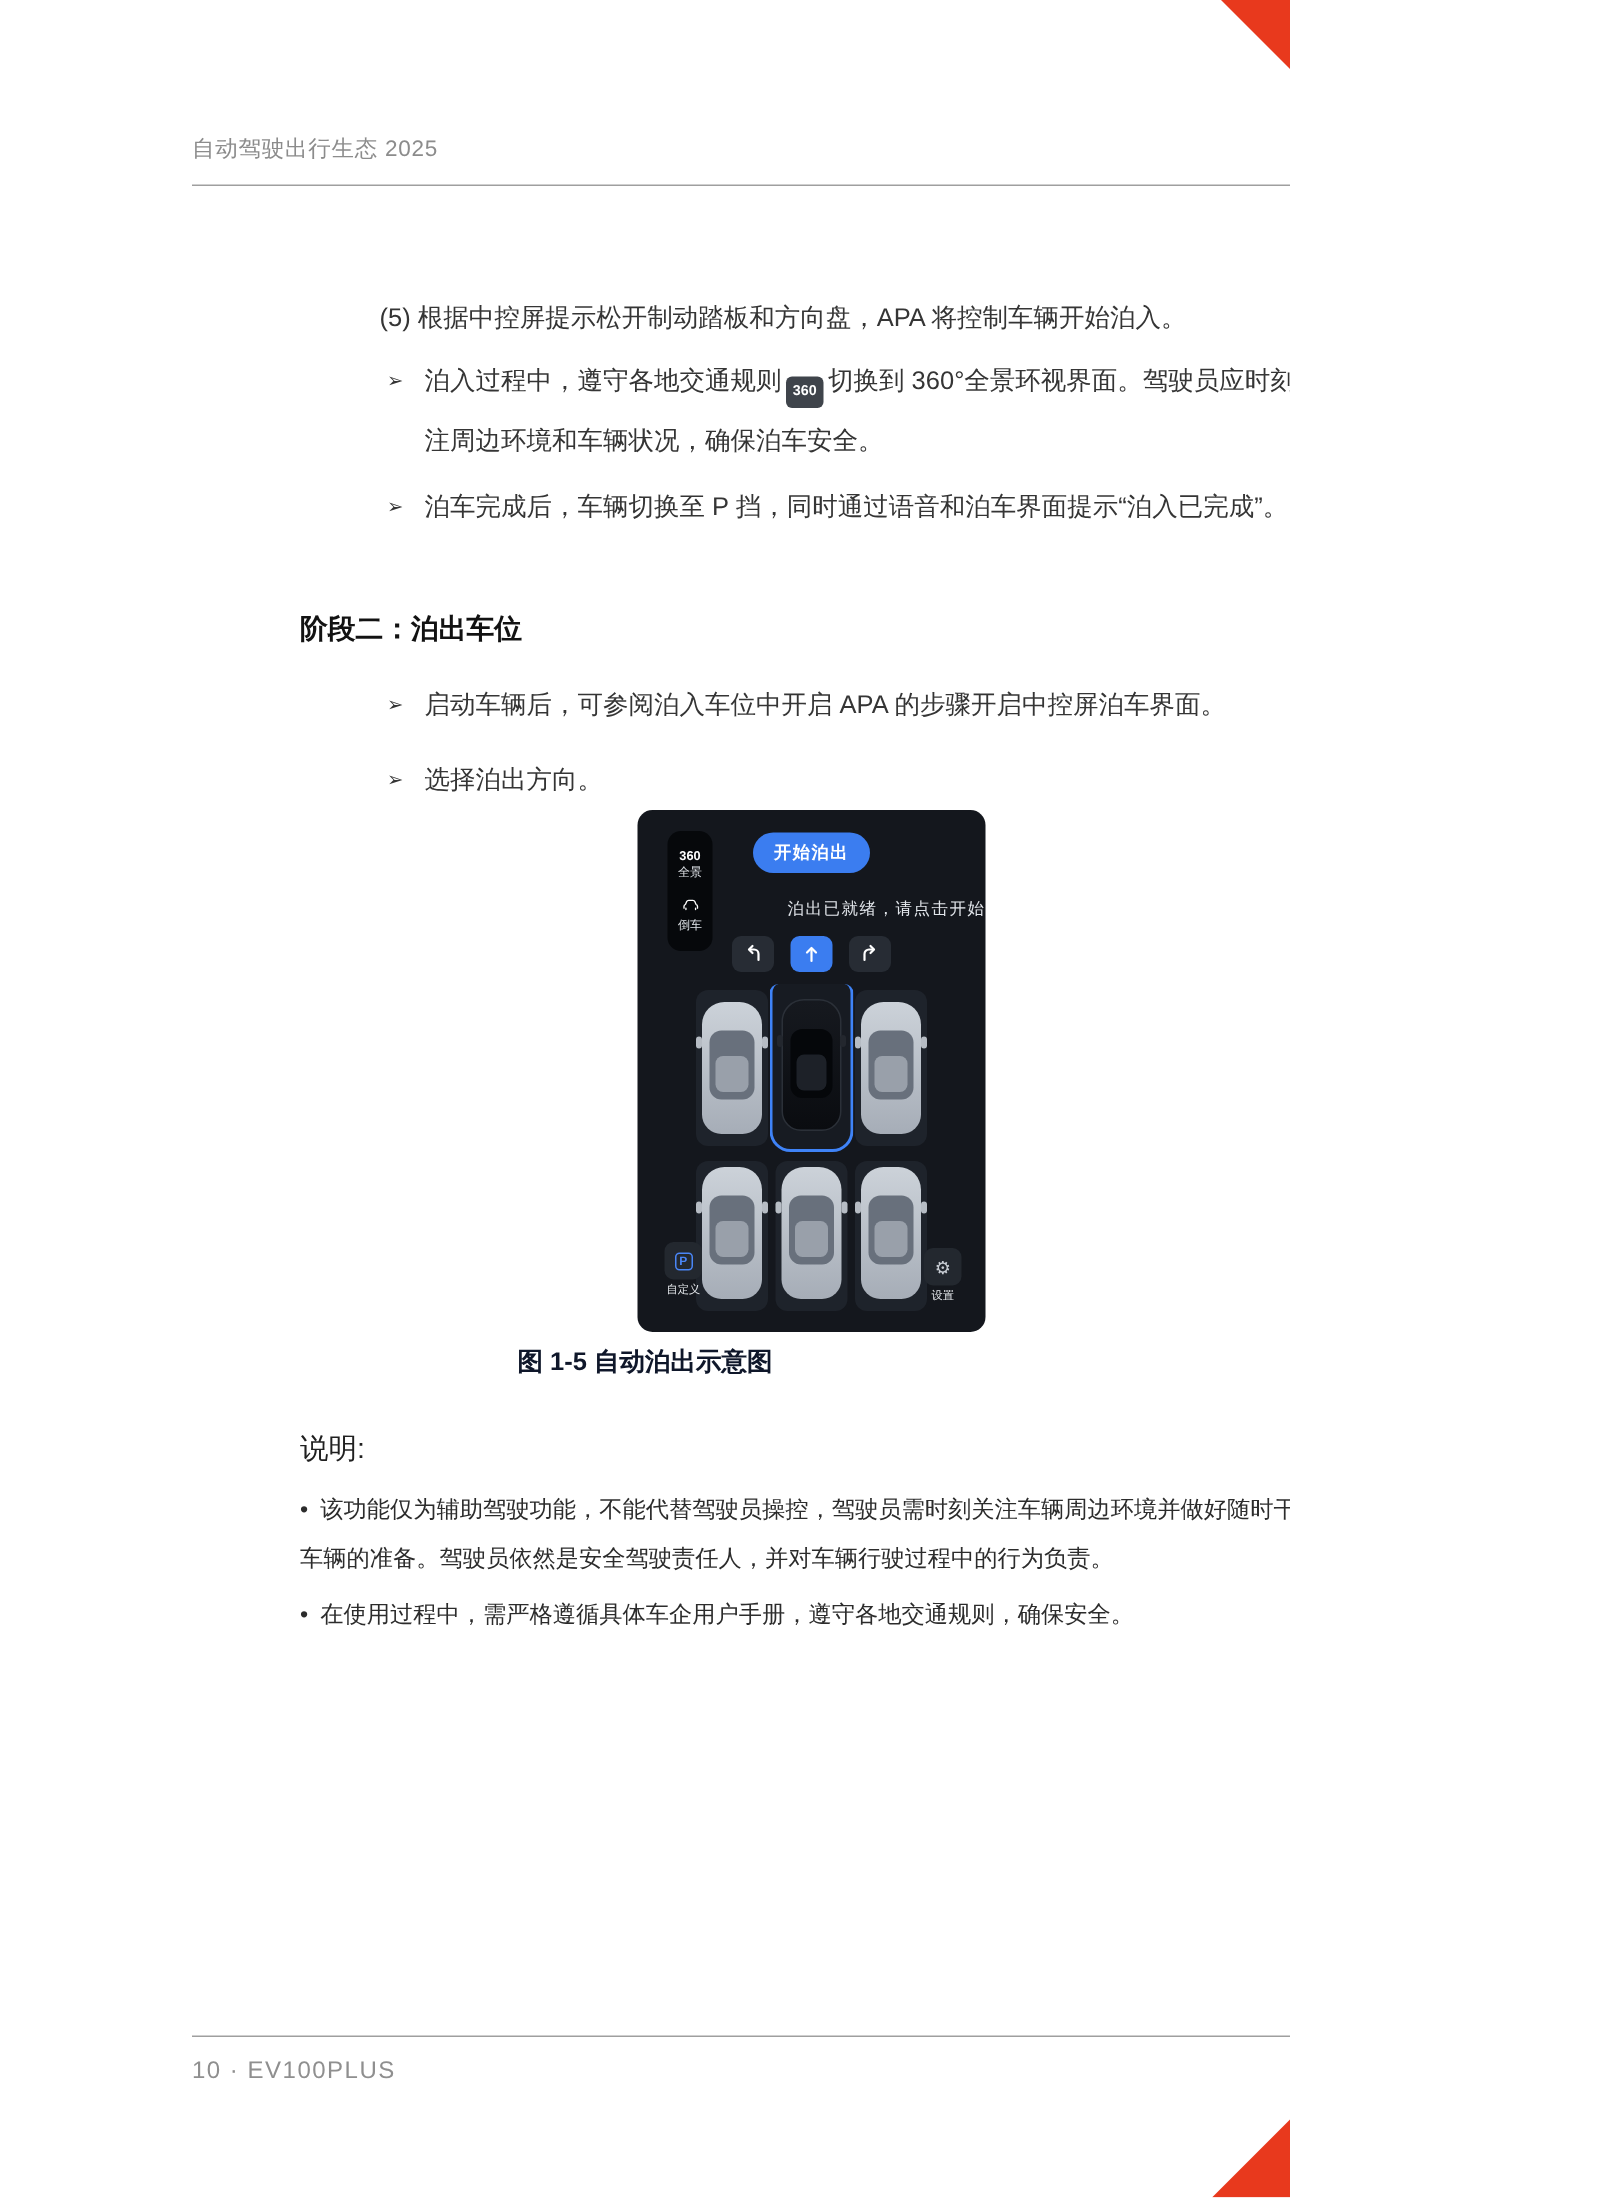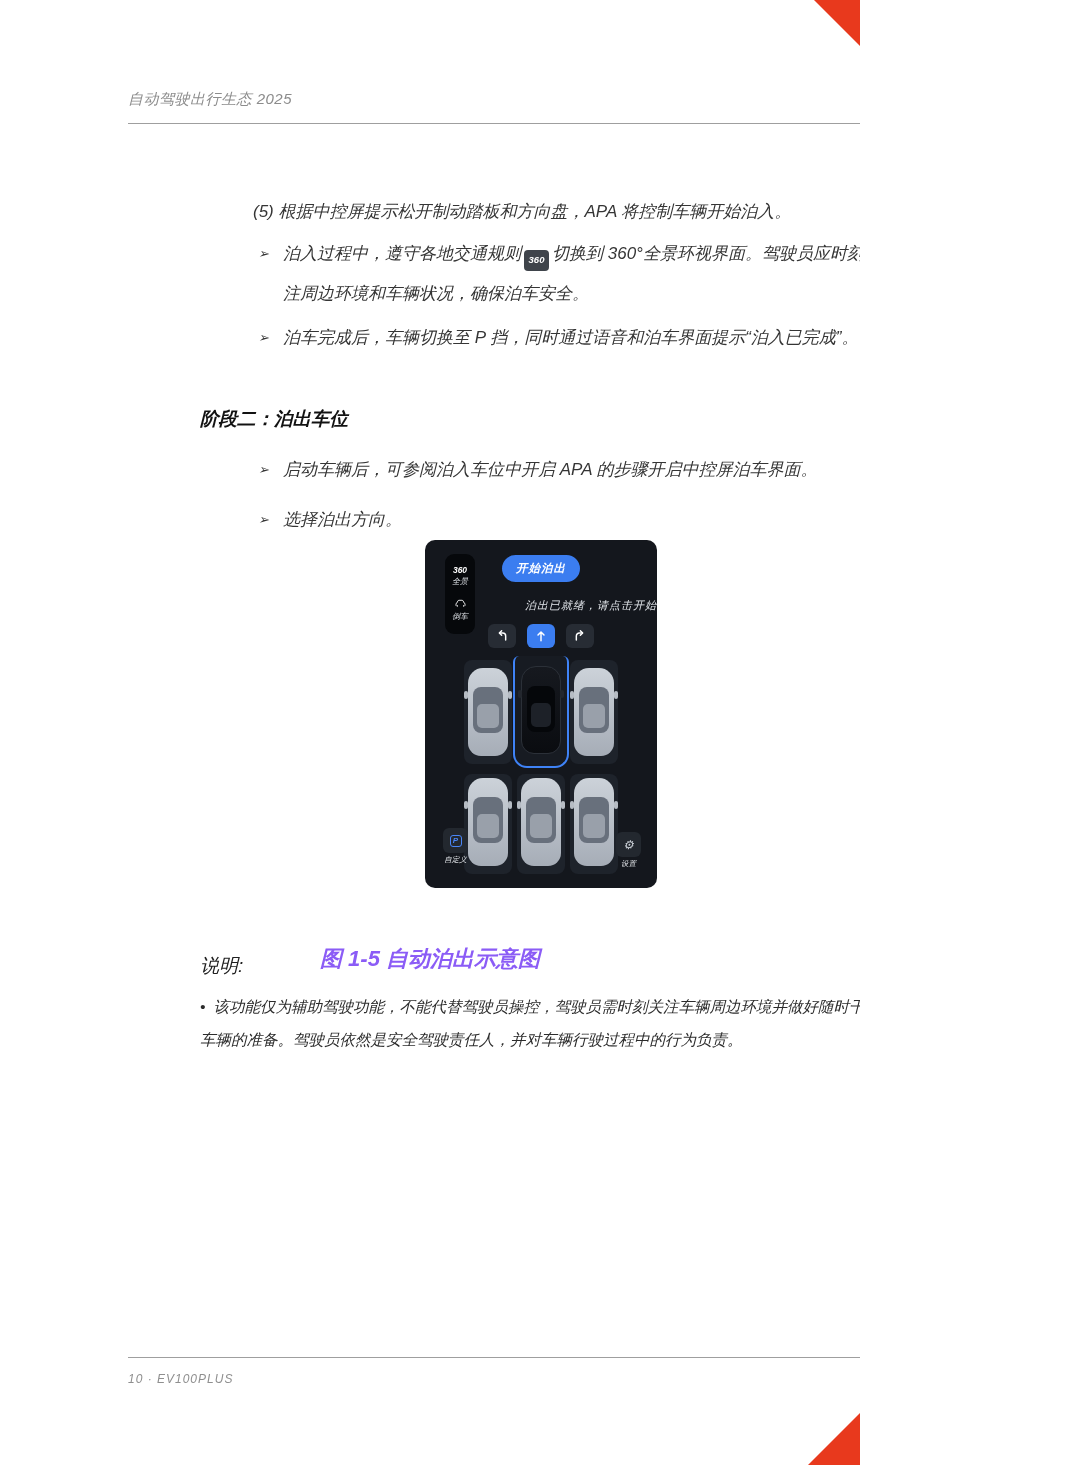--- a/index.html
+++ b/index.html
@@ -6,7 +6,7 @@
   html,body { background:#ffffff; }
   .page {
     position:relative; width:860px; height:1465px; background:#ffffff;
-    font-family:"Liberation Sans", sans-serif; color:#383838; overflow:hidden;font-style:italic;
+    font-family:"Liberation Sans", sans-serif; color:#383838; overflow:hidden;
   }
   
   .tri-top {

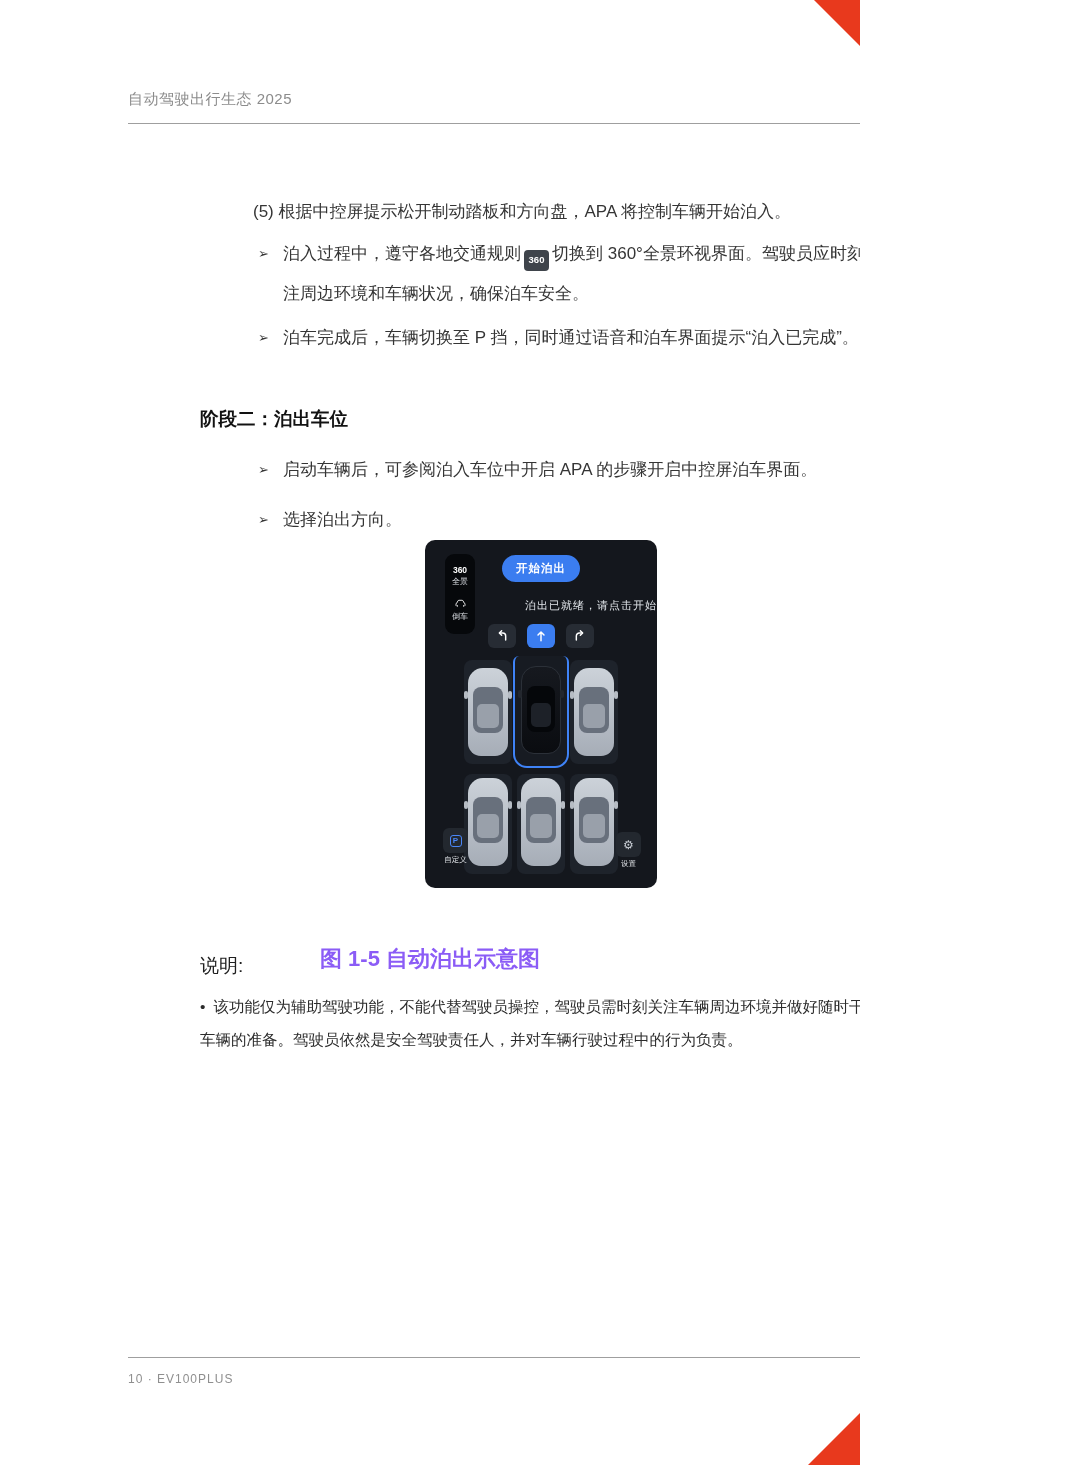--- a/index.html
+++ b/index.html
@@ -105,7 +105,7 @@
 
   .figure-caption {
     position:absolute; left:0; right:0; top:896px; text-align:center;
-    font-size:22px; font-weight:bold; color:#8b5cf6;margin-top:48px;
+    font-size:17px; font-weight:bold; color:#0f172a;
   }
 
   .notes-title { position:absolute; left:200px; top:953px; font-size:19px; color:#202020; font-weight:500; }

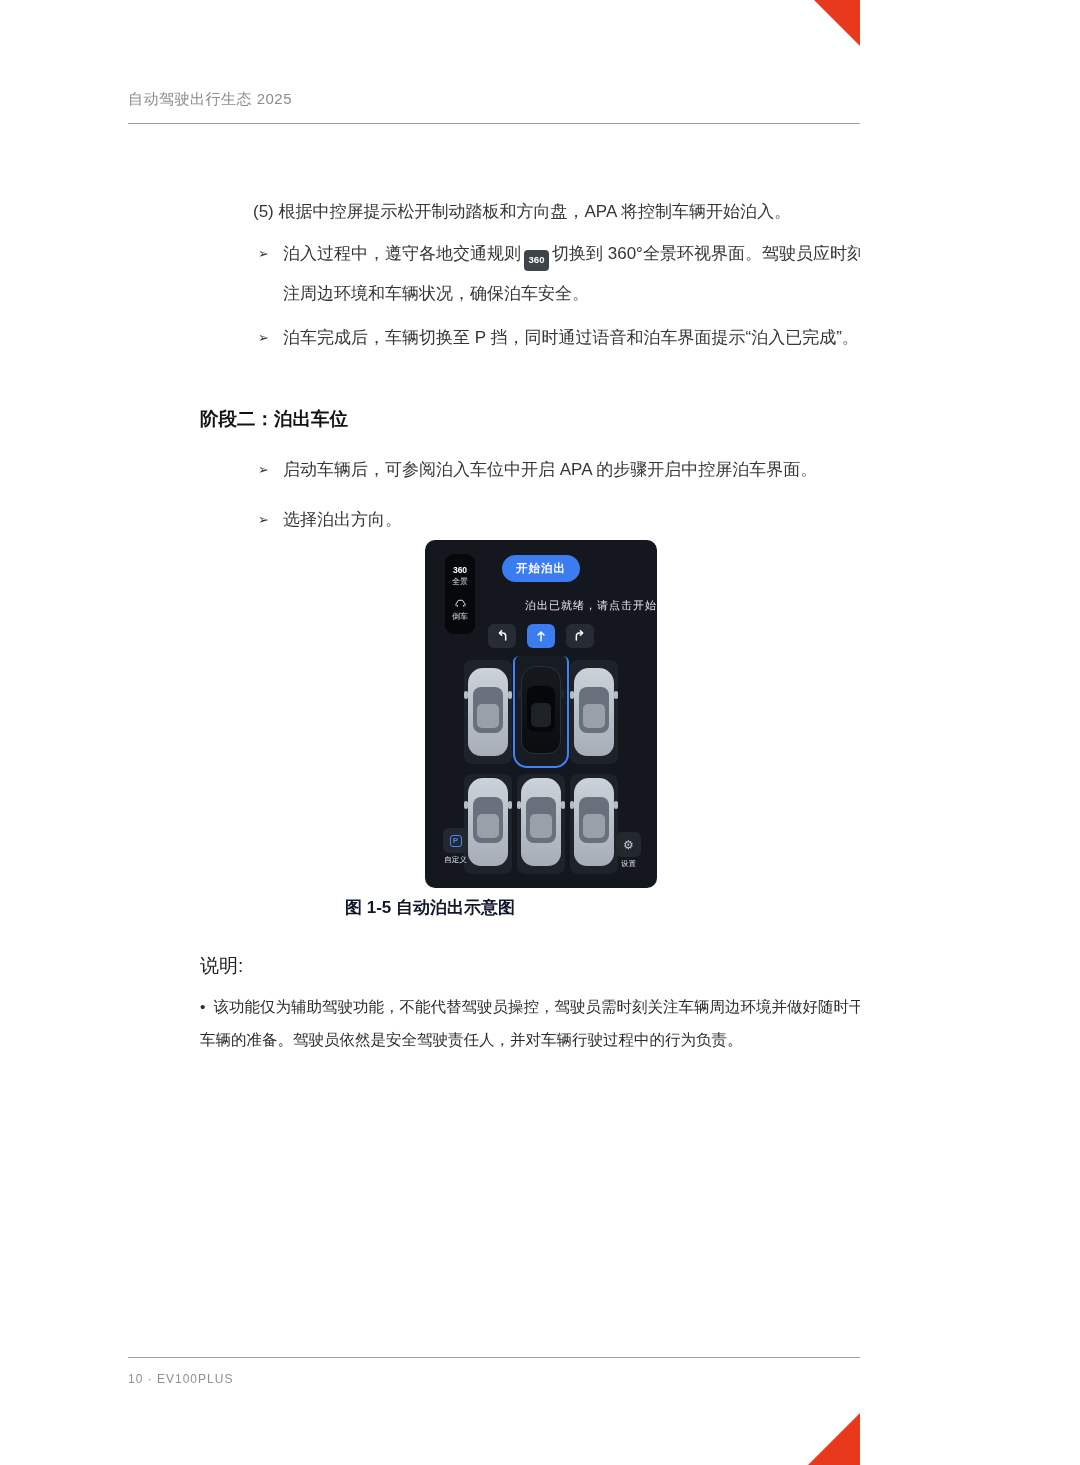--- a/index.html
+++ b/index.html
@@ -263,6 +263,7 @@
 
   <div class="note n1"><span class="nmark">•</span><span>该功能仅为辅助驾驶功能，不能代替驾驶员操控，驾驶员需时刻关注车辆周边环境并做好随时干预车辆的准备。驾驶员依然是安全驾驶责任人，并对车辆行驶过程中的行为负责。</span></div>
 
+  <div class="note n2"><span class="nmark">•</span><span>在使用过程中，需严格遵循具体车企用户手册，遵守各地交通规则，确保安全。</span></div>
 
   <div class="footer-rule"></div>
   <div class="footer-text">10 · EV100PLUS</div>

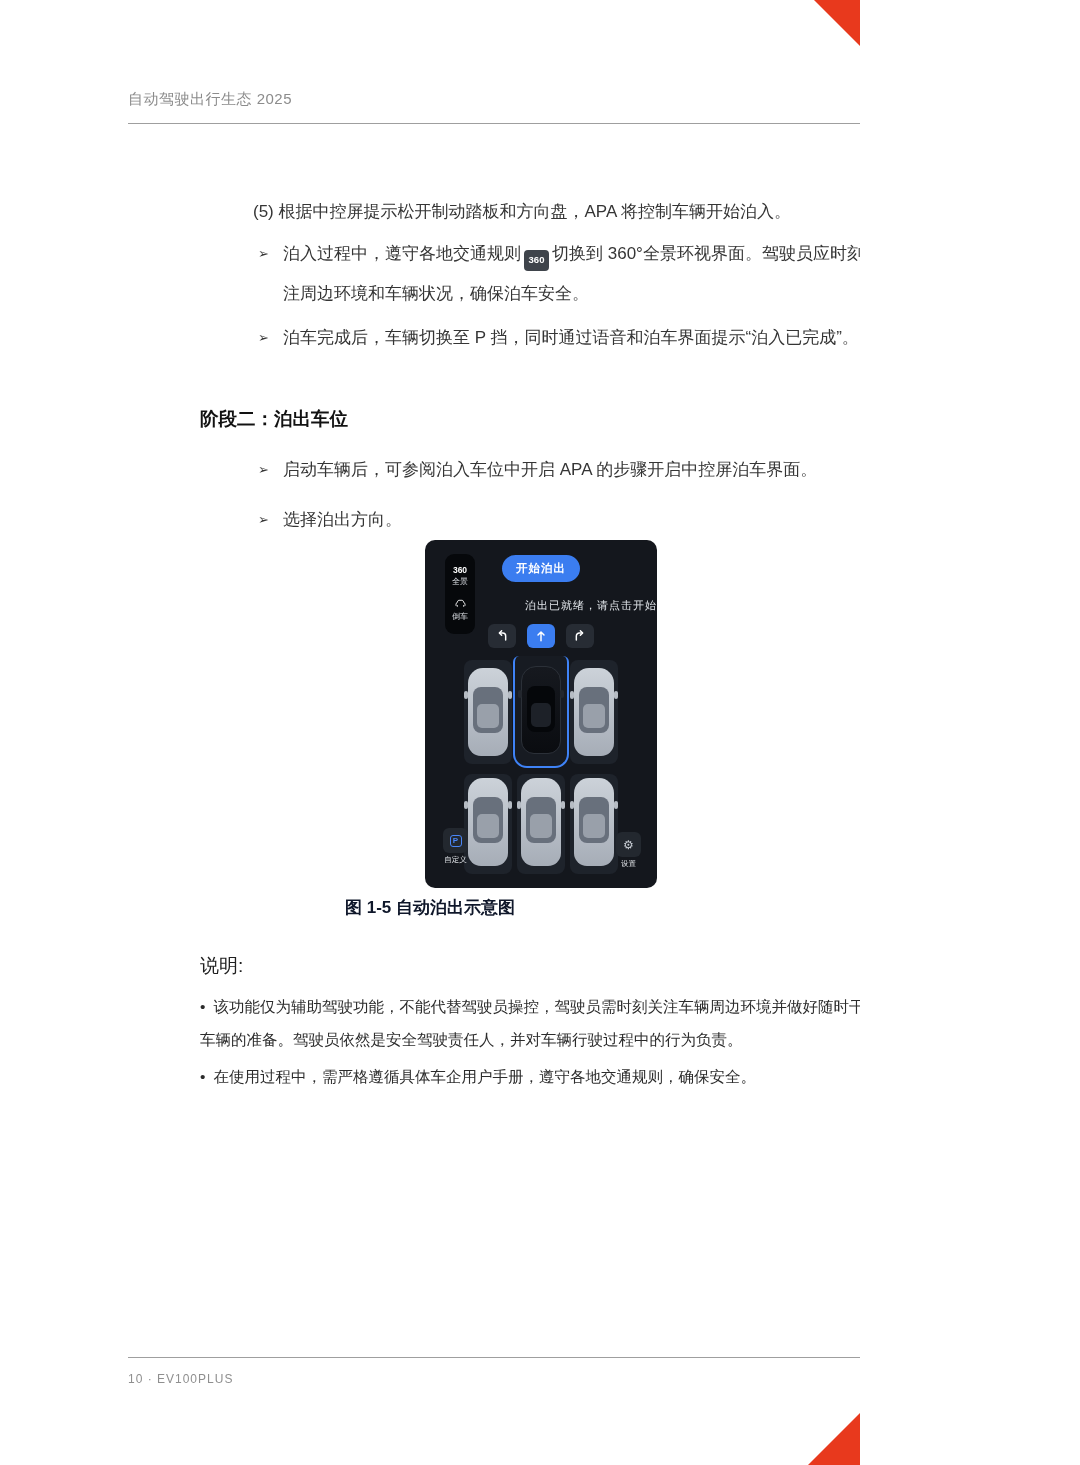--- a/index.html
+++ b/index.html
@@ -21,7 +21,7 @@
   .header-title { position:absolute; left:128px; top:90px; font-size:15px; color:#8c8c8c; letter-spacing:0.5px; }
   .header-rule  { position:absolute; left:128px; top:123px; width:824px; height:1px; background:#9f9f9f; }
   .footer-rule  { position:absolute; left:128px; top:1357px; width:824px; height:1px; background:#9f9f9f; }
-  .footer-text  { position:absolute; left:128px; top:1372px; font-size:12px; color:#8f8f8f; letter-spacing:1px; }
+  .footer-text  { position:absolute; left:128px; top:1372px; font-size:16px; color:#8f8f8f; letter-spacing:1px; }
 
   
   .step { position:absolute; left:253px; top:197px; width:630px; font-size:17px; line-height:30px; color:#353535; }

